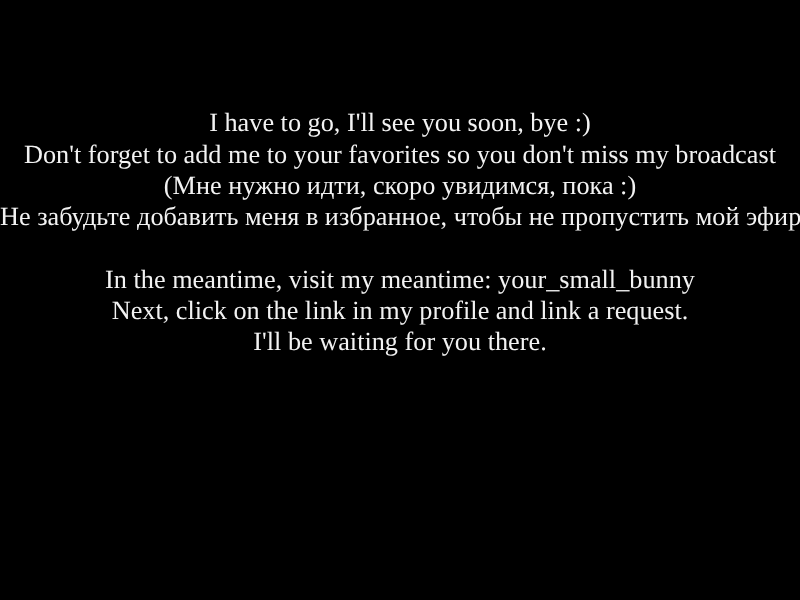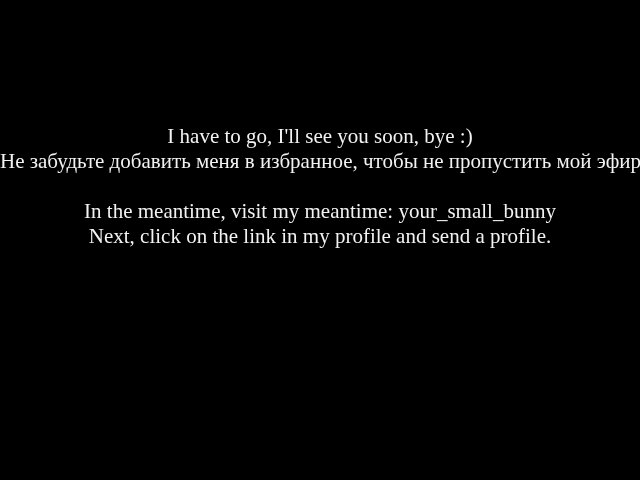--- a/index.html
+++ b/index.html
@@ -47,6 +47,7 @@
 
   <div class="message-block">
     <div class="line">I have to go, I'll see you soon, bye :)</div>
+    <div class="line">Don't forget to add me to your favorites so you don't miss my broadcast</div>
     <div class="line">Не забудьте добавить меня в избранное, чтобы не пропустить мой эфир)</div>
   </div>
 

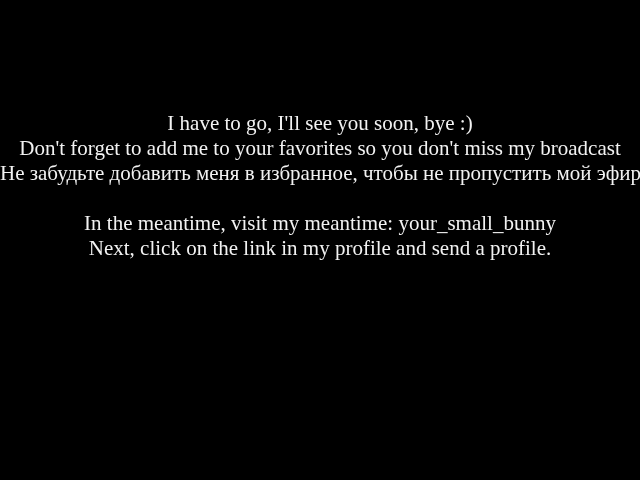--- a/index.html
+++ b/index.html
@@ -48,6 +48,7 @@
   <div class="message-block">
     <div class="line">I have to go, I'll see you soon, bye :)</div>
     <div class="line">Don't forget to add me to your favorites so you don't miss my broadcast</div>
+    <div class="line">(Мне нужно идти, скоро увидимся, пока :)</div>
     <div class="line">Не забудьте добавить меня в избранное, чтобы не пропустить мой эфир)</div>
   </div>
 

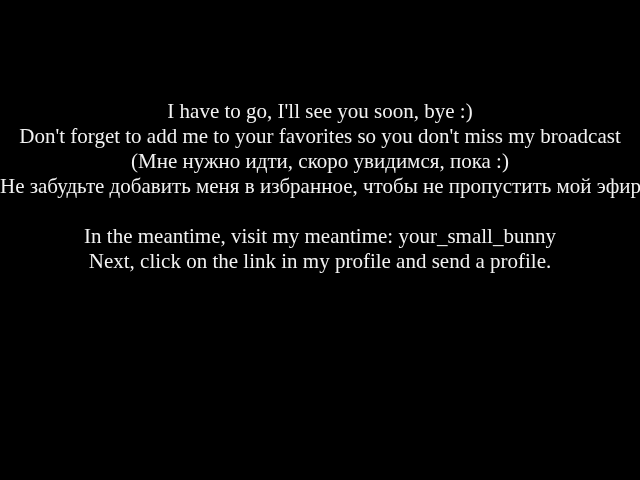--- a/index.html
+++ b/index.html
@@ -56,7 +56,7 @@
 
   <div class="message-block">
     <div class="line">In the meantime, visit my meantime: your_small_bunny</div>
-    <div class="line">Next, click on the link in my profile and send a profile.</div>
+    <div class="line">Next, click on the link in my profile and link a request.</div>
   </div>
 
 </div>

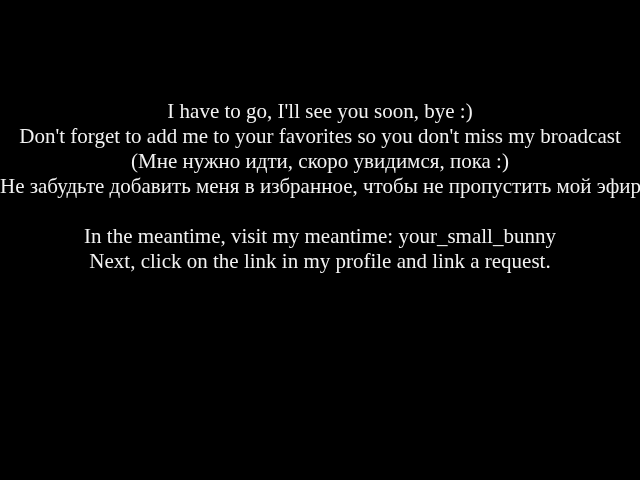--- a/index.html
+++ b/index.html
@@ -57,6 +57,7 @@
   <div class="message-block">
     <div class="line">In the meantime, visit my meantime: your_small_bunny</div>
     <div class="line">Next, click on the link in my profile and link a request.</div>
+    <div class="line">I'll be waiting for you there.</div>
   </div>
 
 </div>

